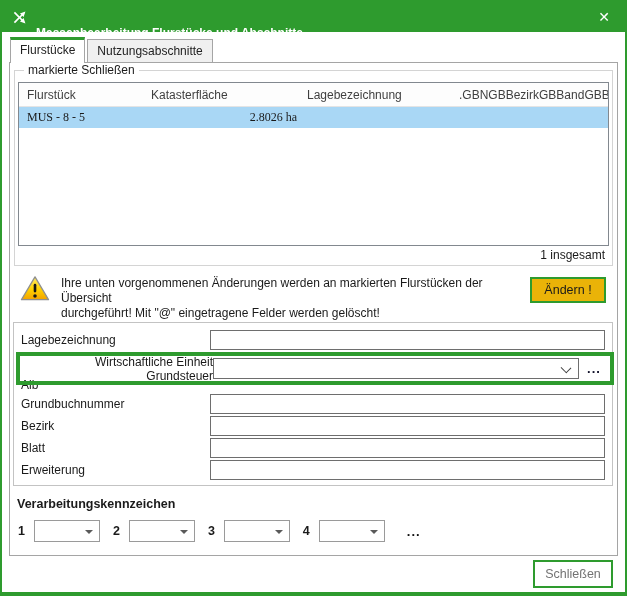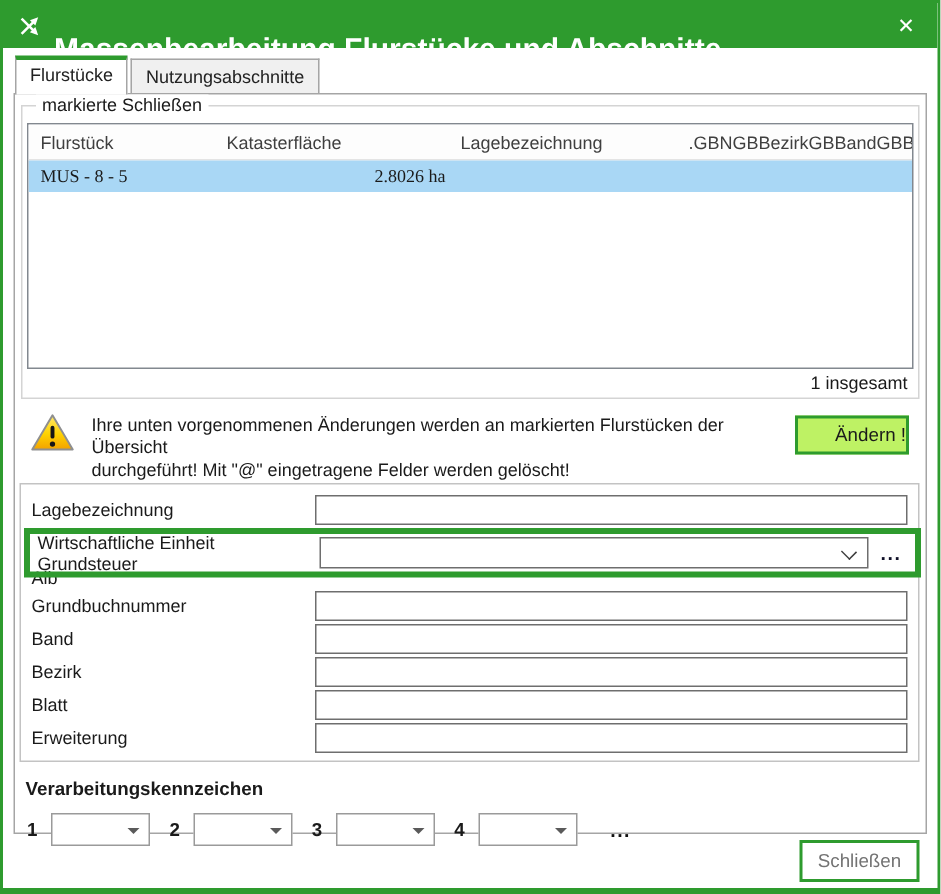--- a/index.html
+++ b/index.html
@@ -19,7 +19,7 @@
   
   .titlebar{height:30px;background:var(--green);display:flex;align-items:center;padding:0 9px;gap:8px;}
   .titlebar .app-icon{width:17px;height:17px;flex:none;}
-  .titlebar .title{color:#fff;font-weight:bold;font-size:20px;flex:1;white-space:nowrap;margin-top:32px;}
+  .titlebar .title{color:#fff;font-weight:bold;font-size:12px;flex:1;white-space:nowrap;margin-top:32px;}
   .titlebar .close{color:#fff;font-size:14px;width:24px;text-align:center;cursor:default;line-height:30px;}
   
   .tabstrip{display:flex;margin:5px 4px 0 8px;position:relative;z-index:3;align-items:flex-end;}

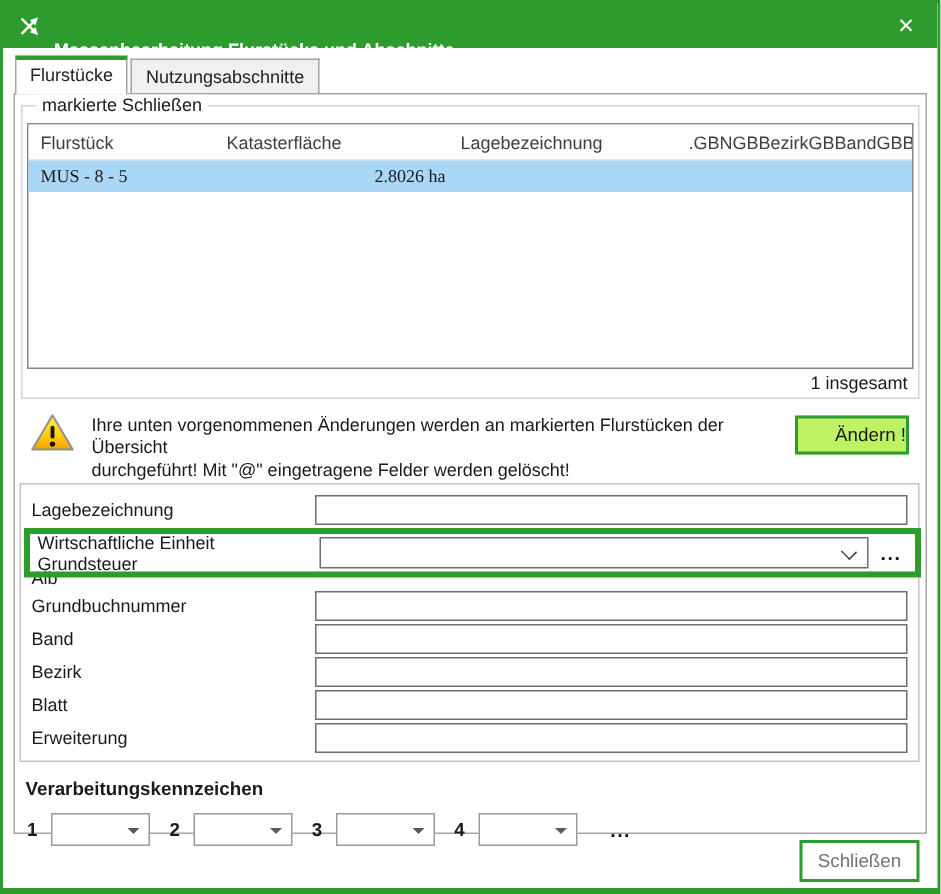--- a/index.html
+++ b/index.html
@@ -54,9 +54,9 @@
   .warnicon{width:30px;height:27px;flex:none;margin-top:1px;}
   .warntext{flex:1;line-height:15px;padding-top:2px;}
   .applybtn{
-    border:2px solid var(--green);background:#bef264;color:#1a1a1a;
+    border:2px solid var(--green);background:#eab308;color:#1a1a1a;
     font-family:"Liberation Sans",sans-serif;font-size:12.5px;
-    padding:4px 0;width:76px;margin:3px 4px 0 0;cursor:default;text-align:right;
+    padding:4px 0;width:76px;margin:3px 4px 0 0;cursor:default;
   }
   
   .formpanel{border:1px solid #c3c3c3;margin:2px 1px 0 0;padding:5px 0 4px 4px;position:relative;background:#fff;}

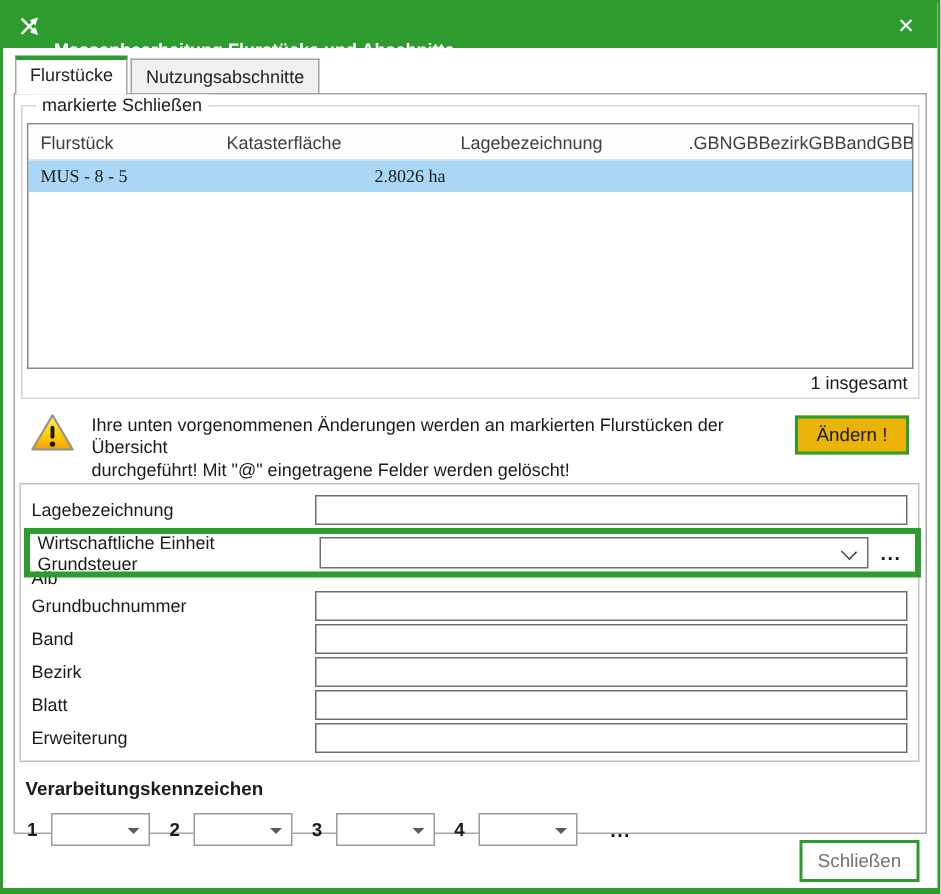--- a/index.html
+++ b/index.html
@@ -70,7 +70,7 @@
     border:4px solid var(--green);display:flex;align-items:center;
     margin:2px -2px -7px -2px;padding:2px 1px 2px 2px;position:relative;z-index:2;height:33px;
   }
-  .weg-wrap .flabel{width:191px;flex:none;padding-left:3px;}
+  .weg-wrap .flabel{width:191px;flex:none;padding-left:3px;text-align:right;}
   .combo{flex:1;height:21px;border:1px solid var(--border-dark);position:relative;background:#fff;}
   .combo .chev{
     position:absolute;right:8px;top:5px;width:8px;height:8px;

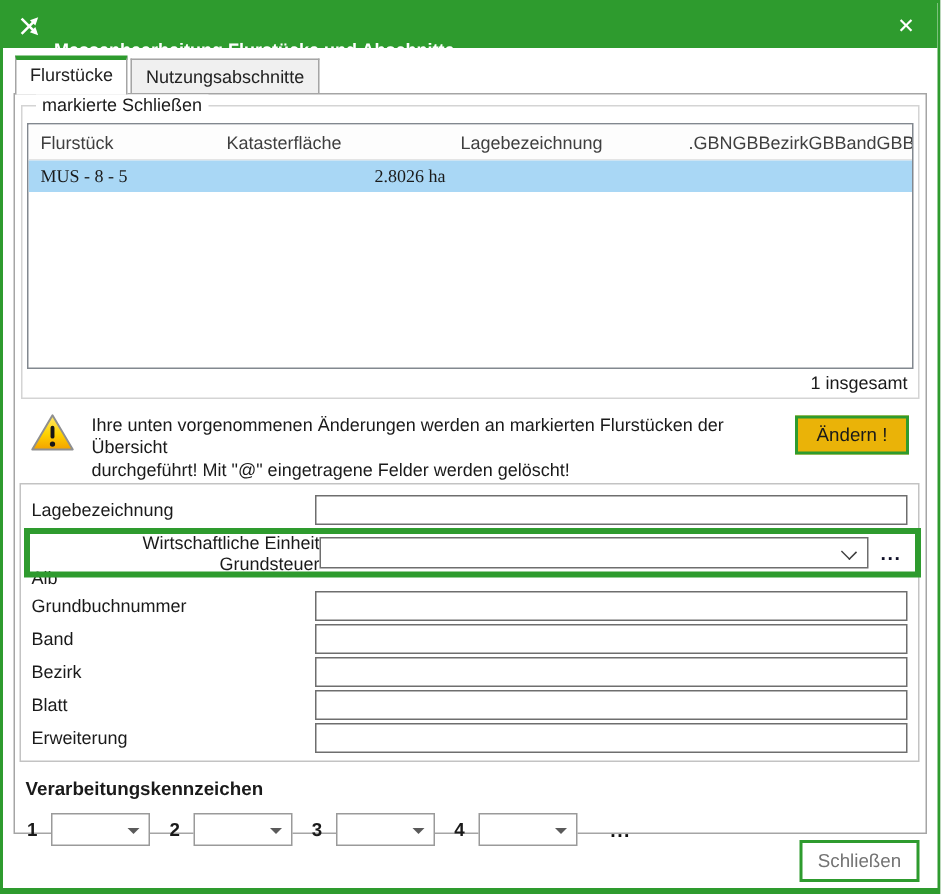--- a/index.html
+++ b/index.html
@@ -183,10 +183,6 @@
         <input type="text" value="" style="">
       </div>
 
-      <div class="frow">
-        <span class="flabel">Band</span>
-        <input type="text" value="" style="">
-      </div>
 
       <div class="frow">
         <span class="flabel">Bezirk</span>

